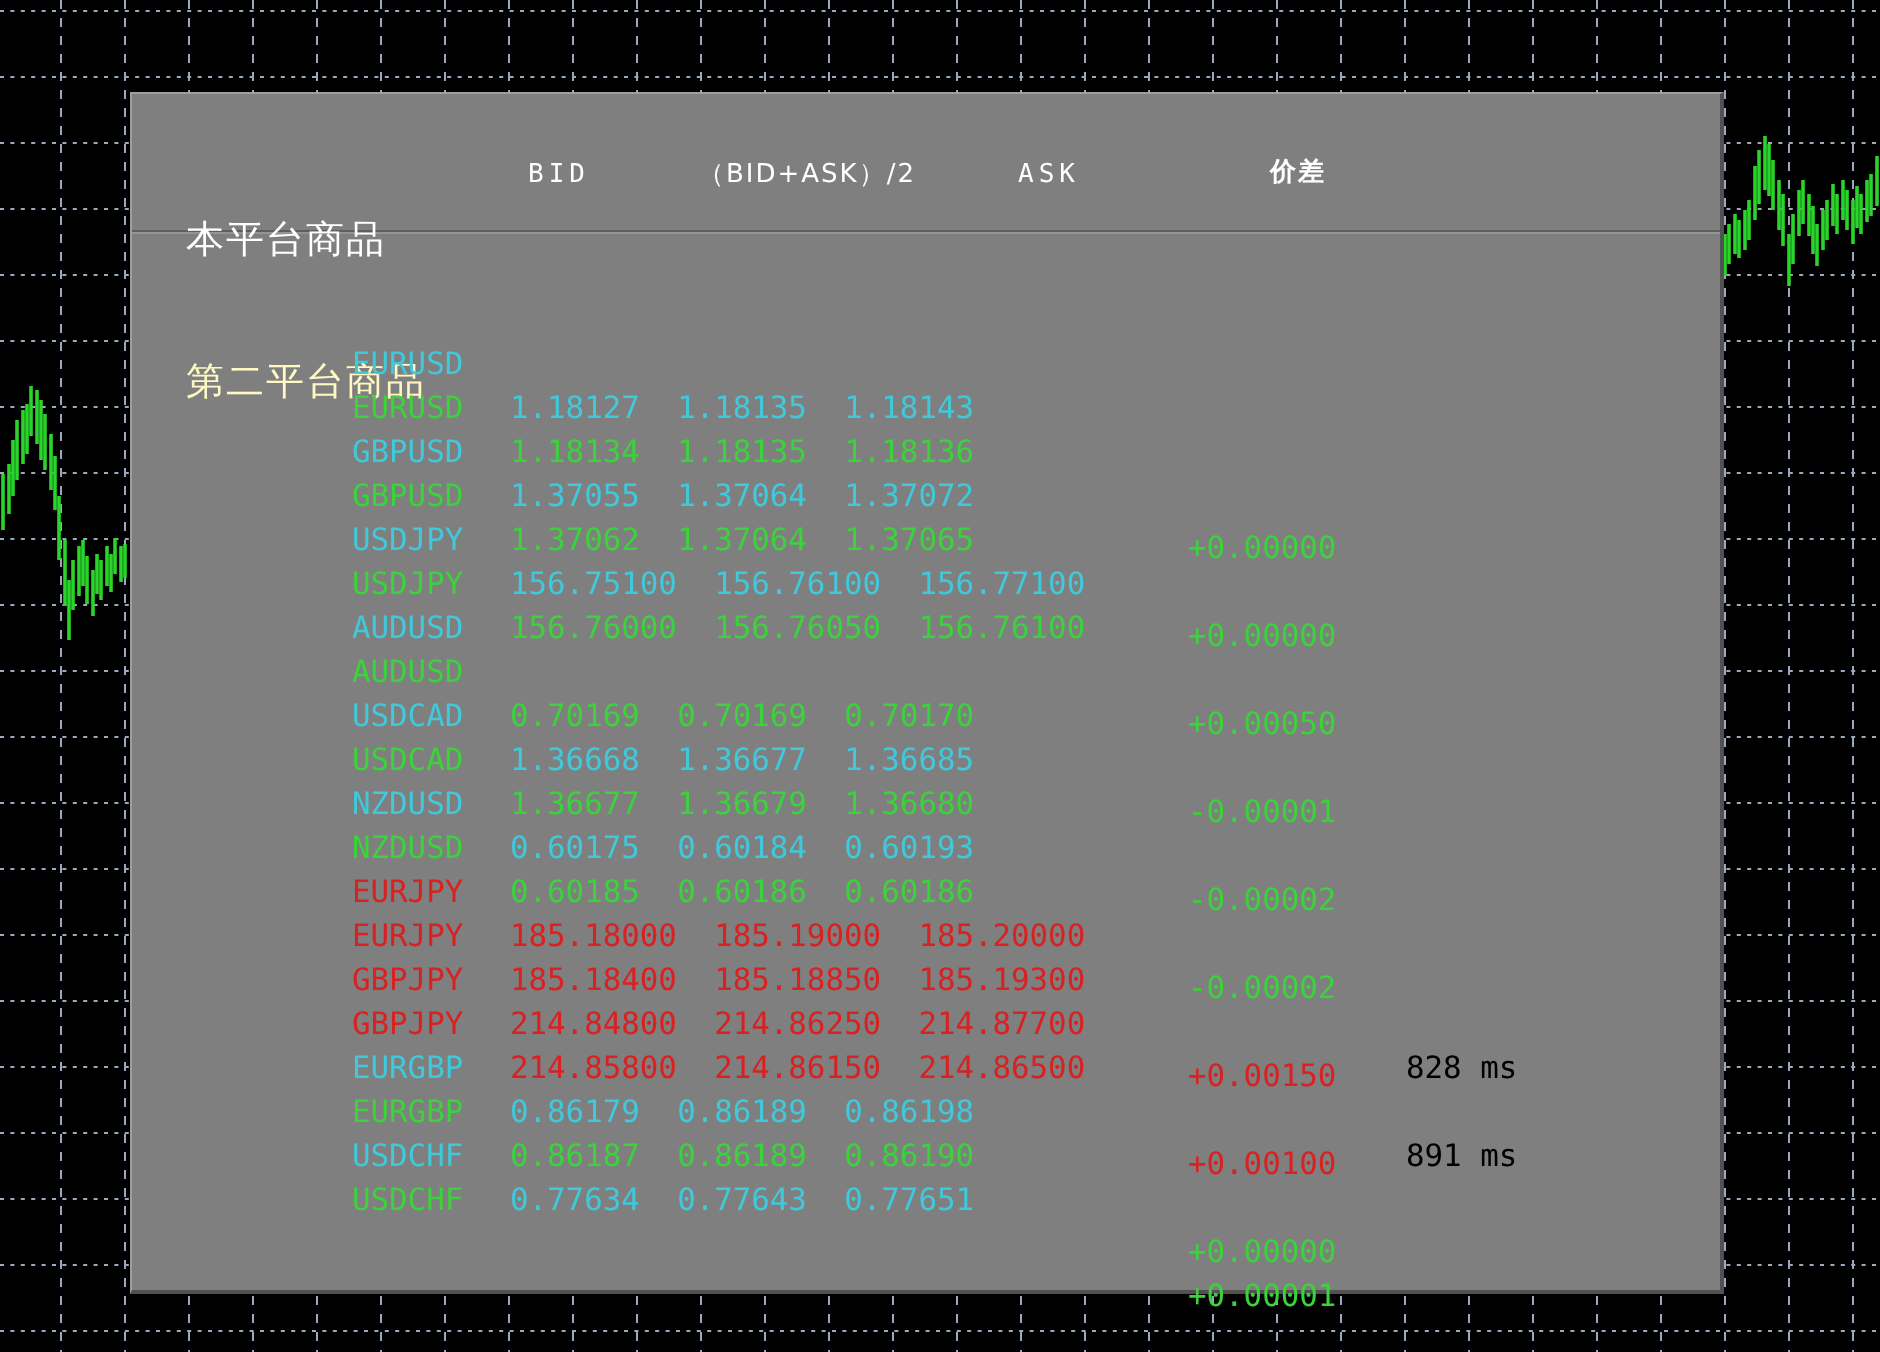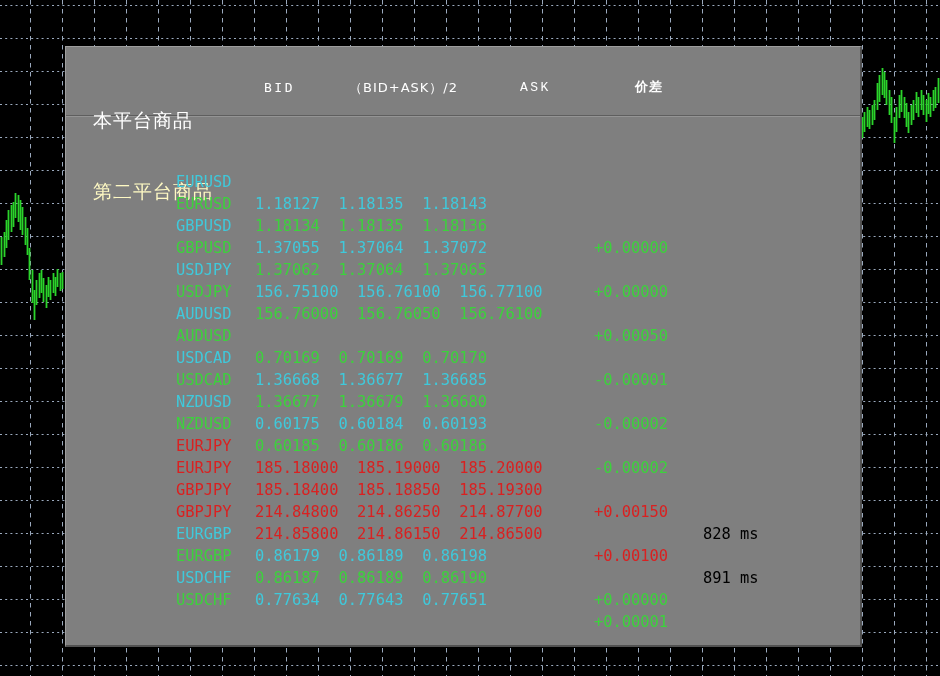--- a/index.html
+++ b/index.html
@@ -28,7 +28,7 @@
              line-height:22px;letter-spacing:2.5px;white-space:pre;}
   #col-bid{left:198px;}
   #col-mid{left:283px;font-family:"DejaVu Sans","Liberation Sans",sans-serif;letter-spacing:1px;}
-  #col-ask{left:454px;font-family:Liberation Mono, monospace;}
+  #col-ask{left:443px;}
   #col-spread{left:569px;top:29px;font-family:"DejaVu Sans","Liberation Sans",sans-serif;
               font-size:13px;letter-spacing:1px;font-weight:bold;}
 

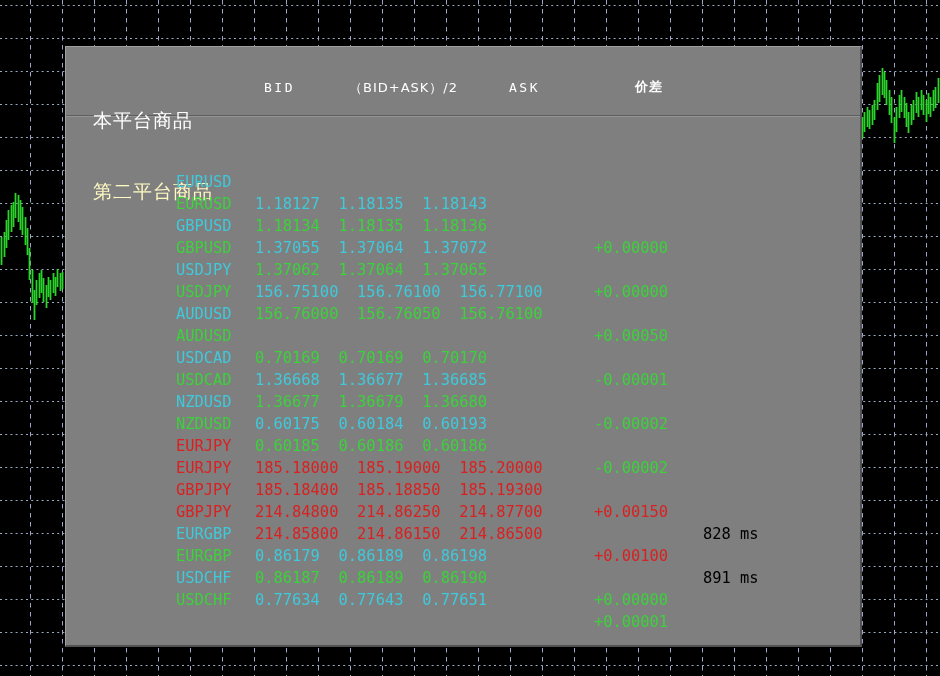--- a/index.html
+++ b/index.html
@@ -36,7 +36,7 @@
   .row{position:relative;height:22px;line-height:22px;font-size:15.4px;white-space:pre;}
   .row .sym{position:absolute;left:98px;}
   .row .vals{position:absolute;left:177px;display:inline-flex;gap:18.7px;}
-  .row .diff{position:absolute;left:516px;}
+  .row .diff{position:absolute;left:516px;margin-top:26px;}
   .row .ms{position:absolute;left:625px;color:#000000;}
 
   .row.cyan{color:#3fc9db;}

